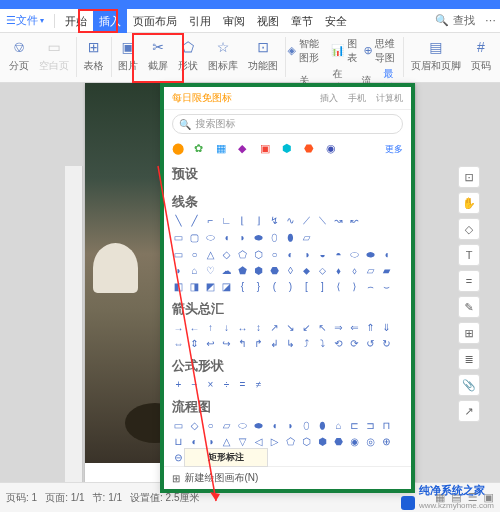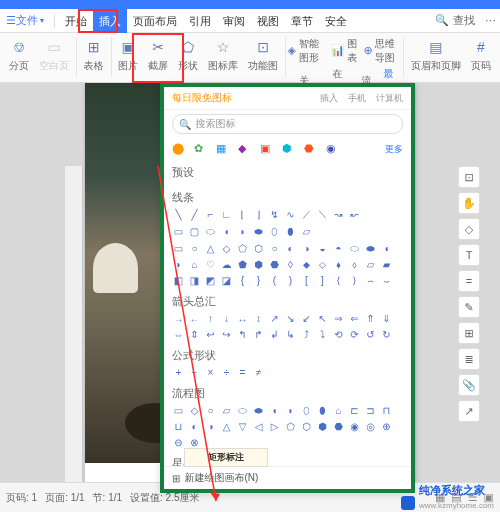--- a/index.html
+++ b/index.html
@@ -49,7 +49,7 @@
 .panel-iconrow .more { color: #3a7cff; font-size: 9px; margin-left: auto; }
 
 .shape-section { padding: 2px 8px; }
-.shape-section .sec-title { font-size: 11px; color: #666; margin: 3px 0; }
+.shape-section .sec-title { font-size: 13px; color: #666; margin: 3px 0; font-weight: bold; }
 .shape-grid { display: flex; flex-wrap: wrap; gap: 3px; }
 .shape-cell { width: 13px; height: 13px; display: flex; align-items: center; justify-content: center; color: #4a6fc4; font-size: 10px; cursor: pointer; }
 

